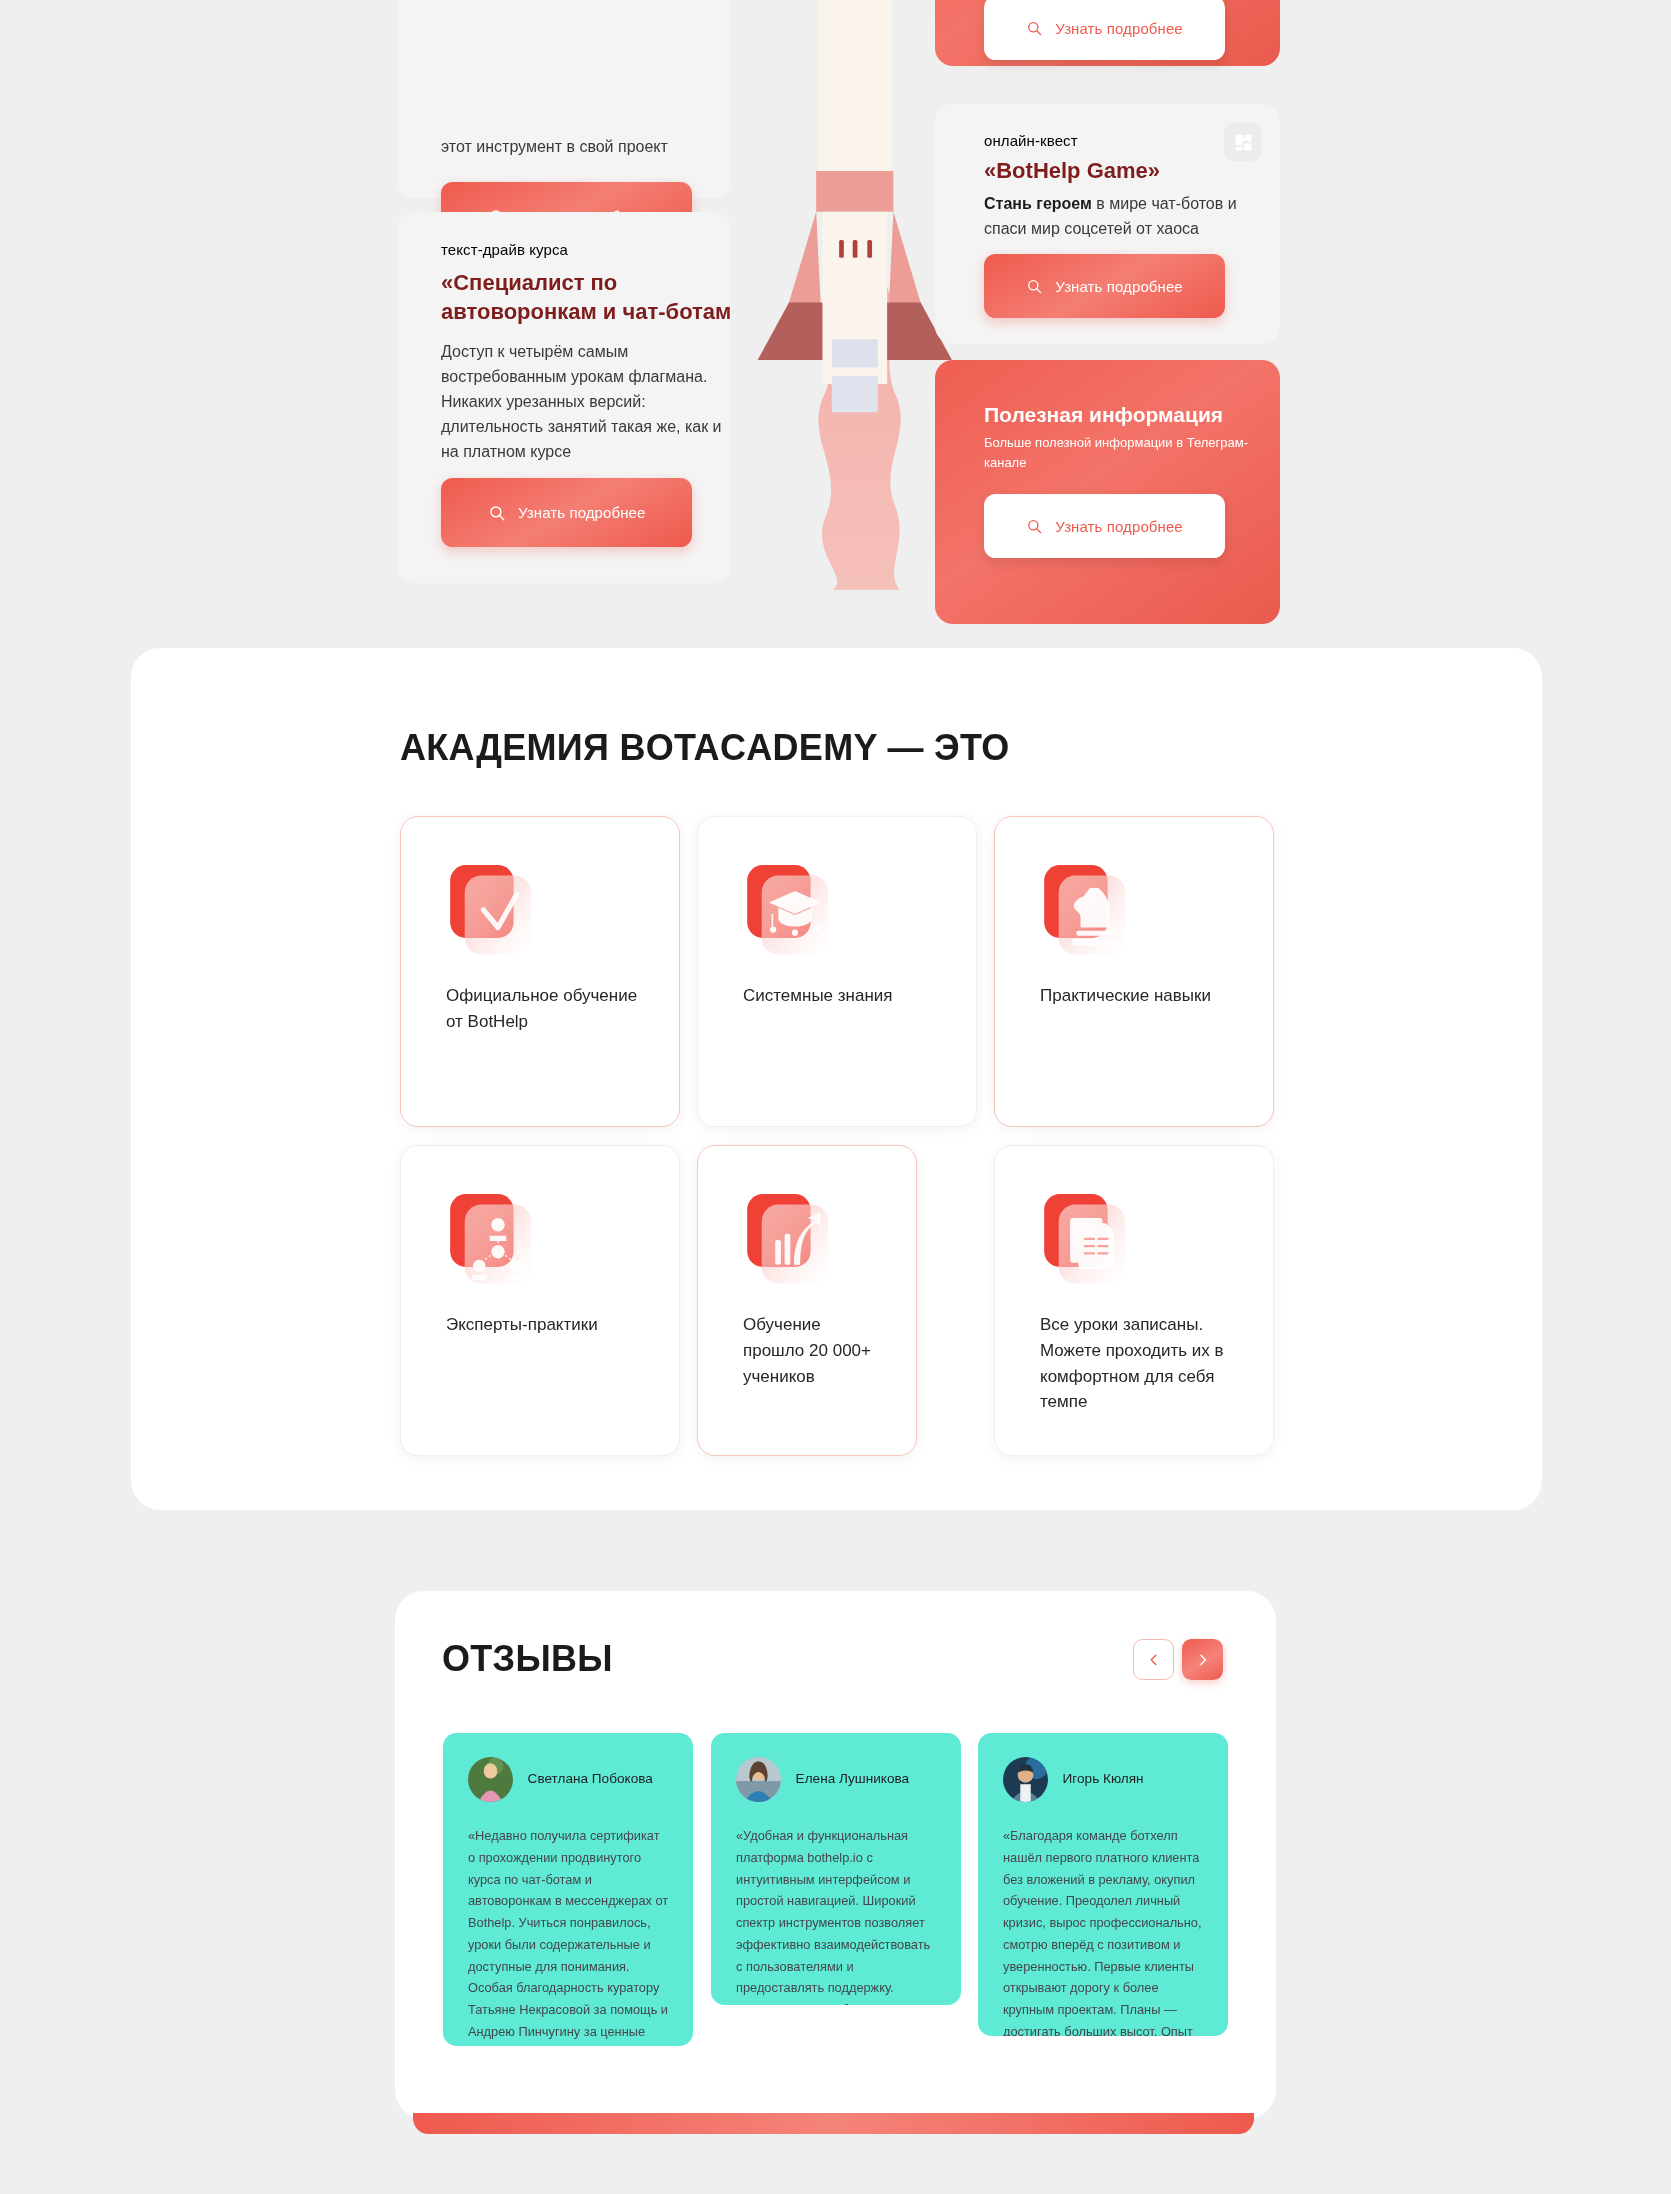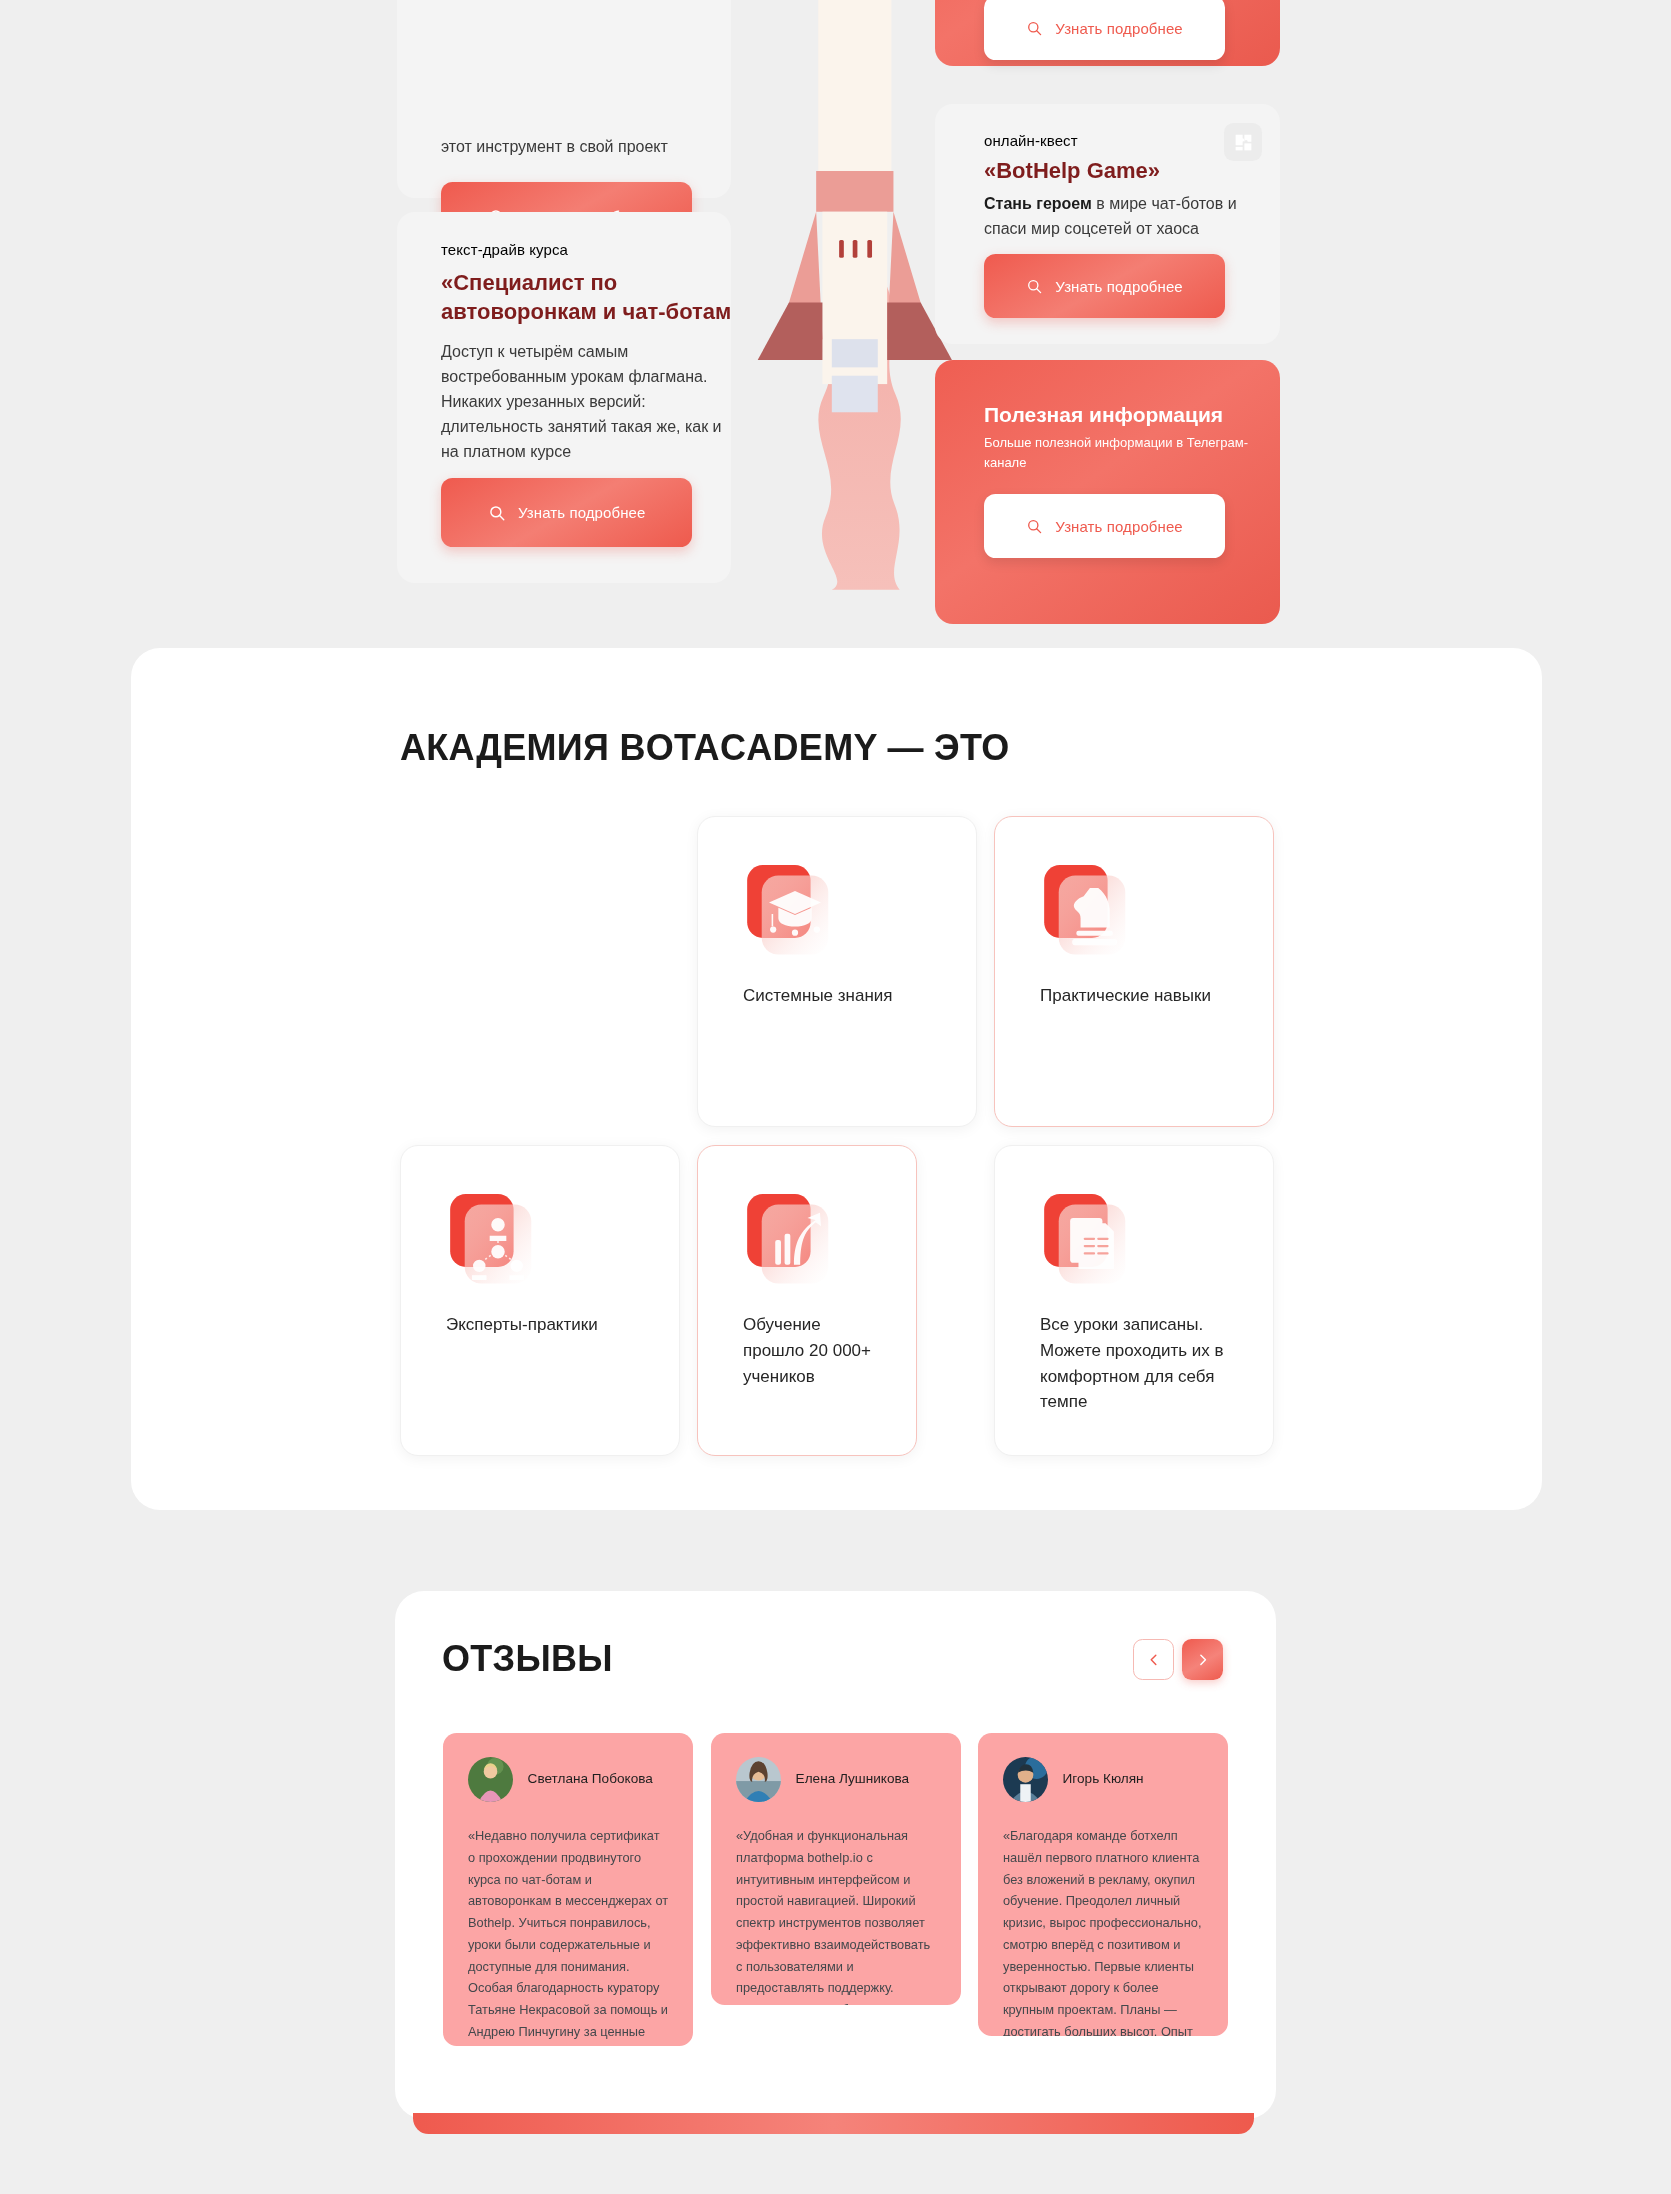--- a/index.html
+++ b/index.html
@@ -206,6 +206,20 @@
 
   <h2 class="section-heading" style="left:400px; top:727px;">АКАДЕМИЯ BOTACADEMY — ЭТО</h2>
 
+  <div class="benefit hl" style="left:400px; top:816px; width:280px; height:311px;">
+    <svg class="benefit-icon" viewBox="0 0 200 200">
+      <defs>
+          <linearGradient id="bg1" x1="0" y1="0" x2="1" y2="1">
+        <stop offset="0" stop-color="#f6b2ab" stop-opacity=".9"></stop>
+            <stop offset="1" stop-color="#fff" stop-opacity=".25"></stop>
+          </linearGradient>
+        </defs>
+      <rect x="8" y="6" width="122" height="140" rx="30" fill="#ef4136"></rect>
+      <rect x="36" y="26" width="128" height="152" rx="32" fill="url(#bg1)"></rect>
+      <path d="M72 92 L100 126 L136 62" fill="none" stroke="#fff" stroke-width="10" stroke-linecap="round" stroke-linejoin="round" opacity=".92"></path>
+    </svg>
+    <div class="benefit-label">Официальное обучение от BotHelp</div>
+  </div>
 
   <div class="benefit" style="left:697px; top:816px; width:280px; height:311px;">
     <svg class="benefit-icon" viewBox="0 0 200 200">

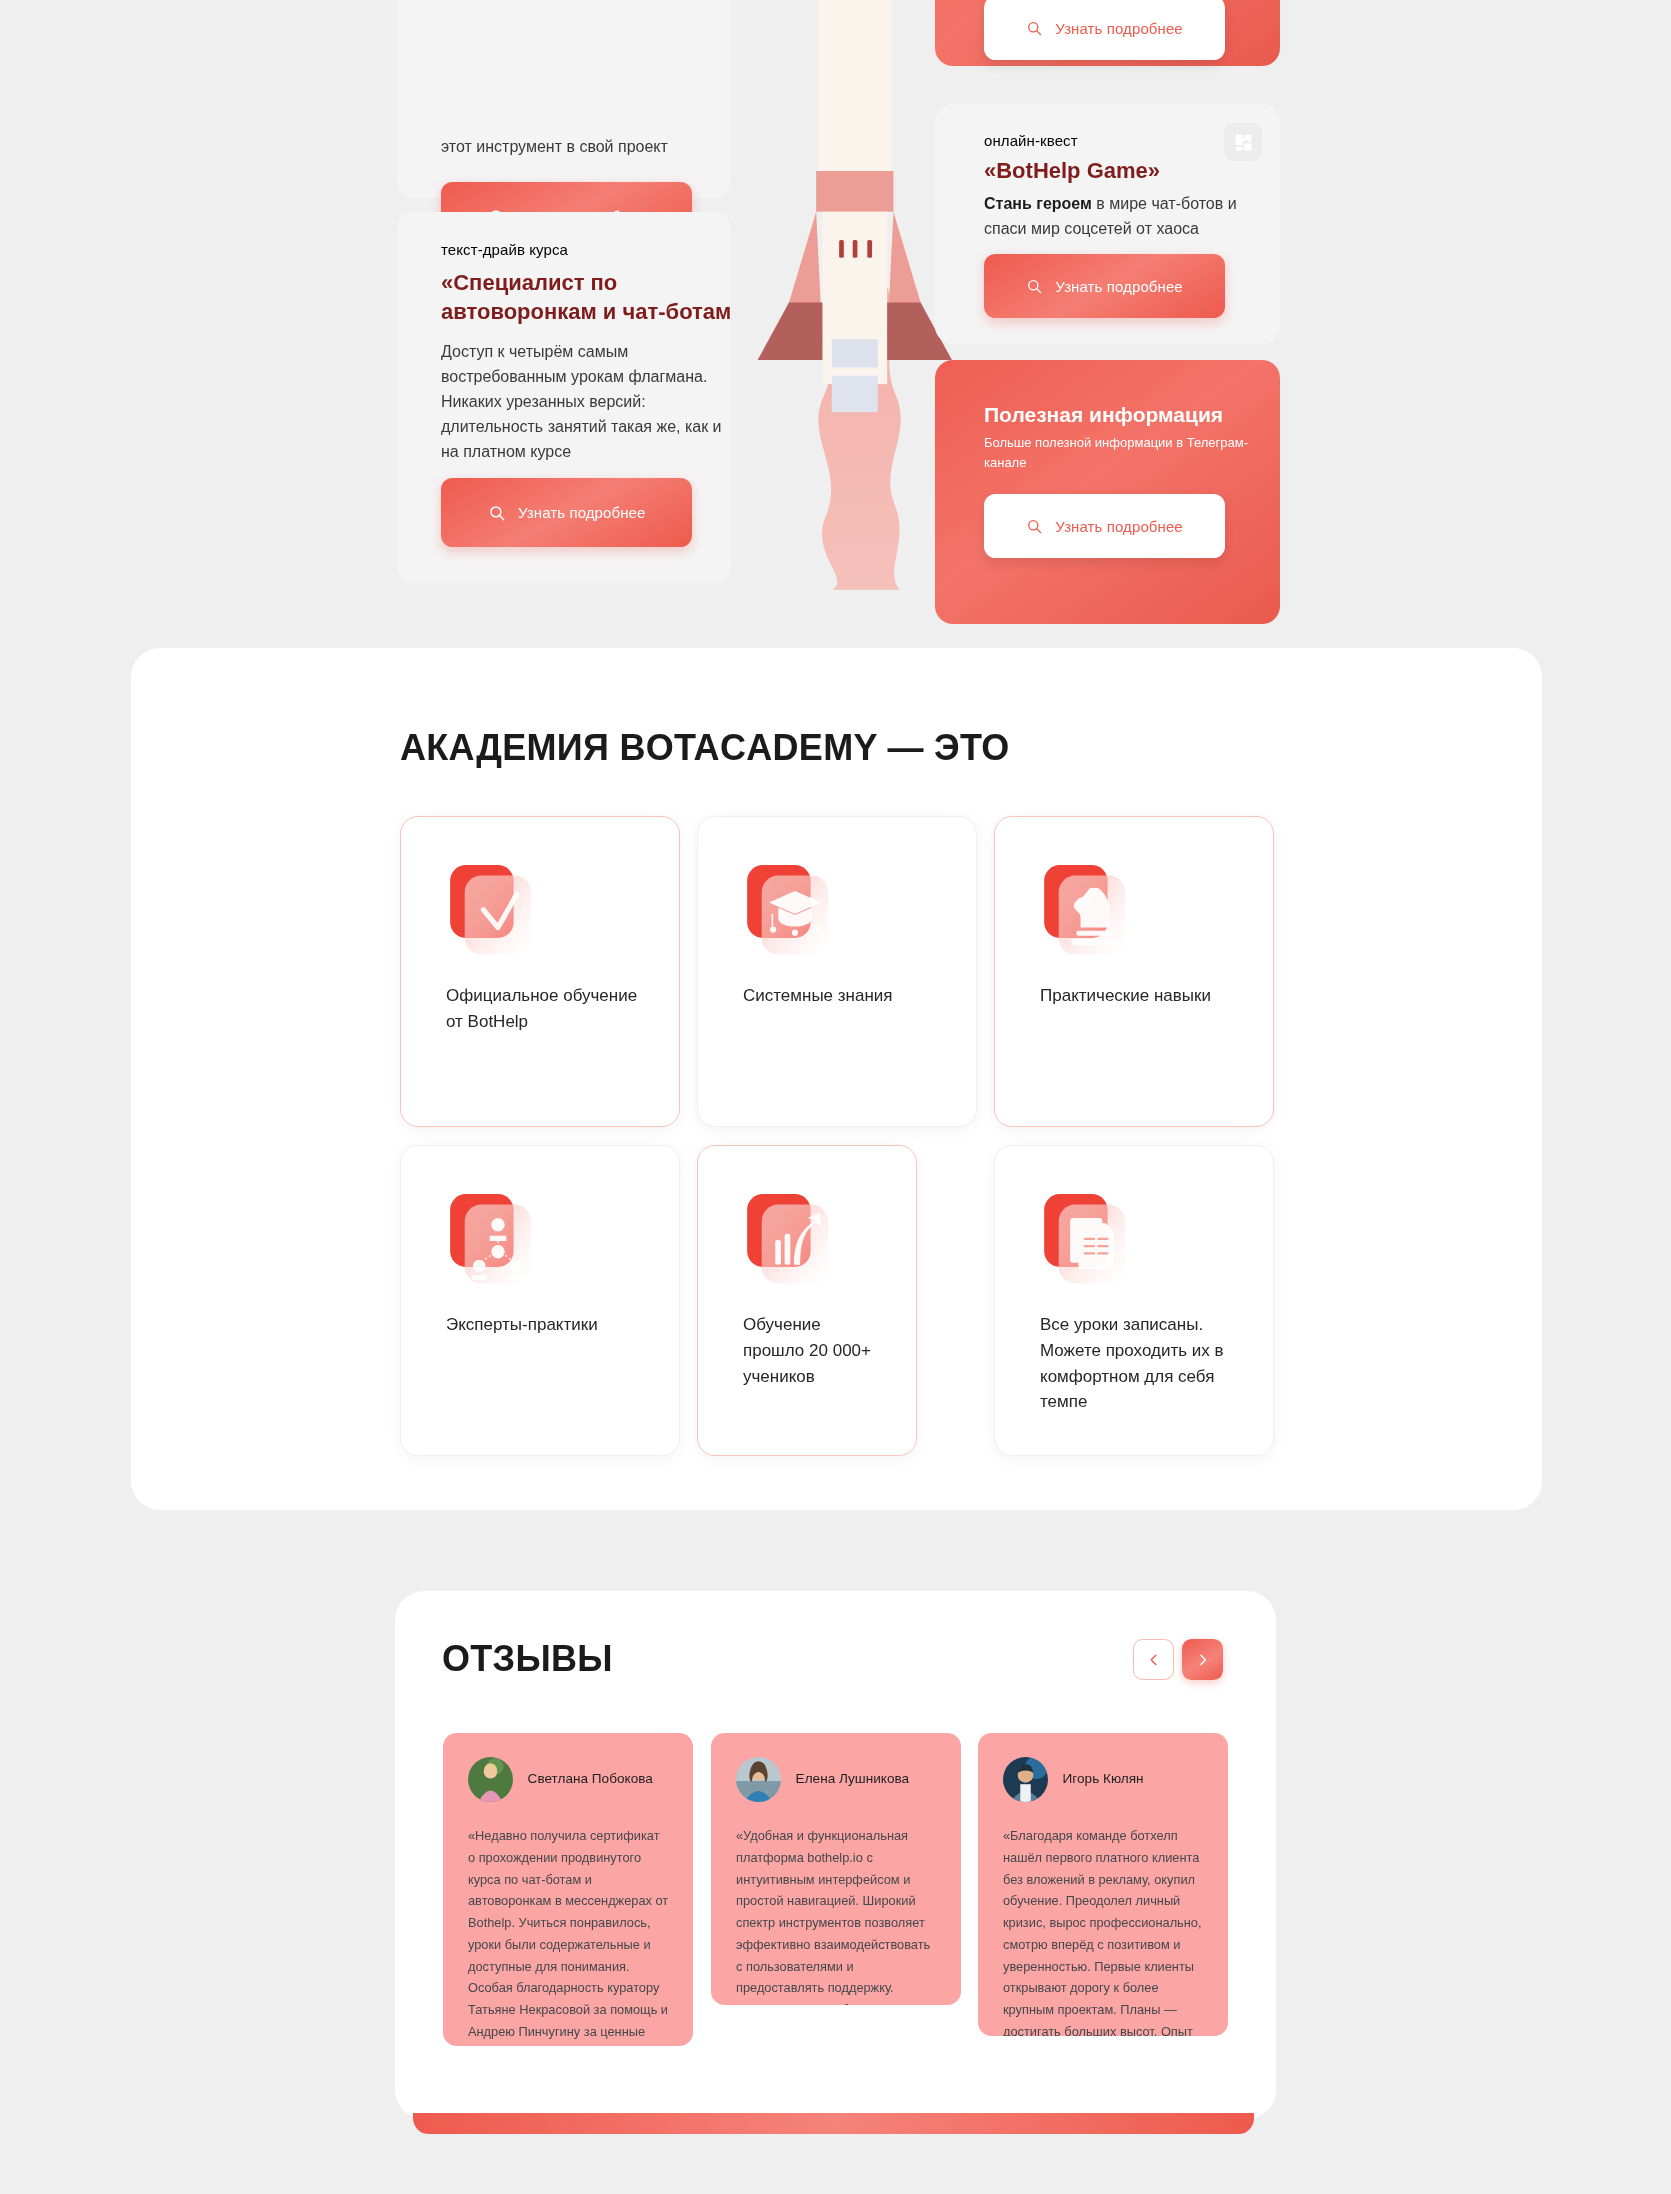--- a/index.html
+++ b/index.html
@@ -69,7 +69,7 @@
 
   
   .review {
-    position: absolute; background: #fca5a5; border-radius: 13.6px; overflow: hidden;
+    position: absolute; background: #5eead4; border-radius: 13.6px; overflow: hidden;
   }
   .rev-head { position:absolute; left: 25px; top: 24px; display:flex; align-items:center; gap: 14.6px; }
   .avatar { width: 45px; height: 45px; border-radius: 50%; overflow: hidden; flex: none; }

